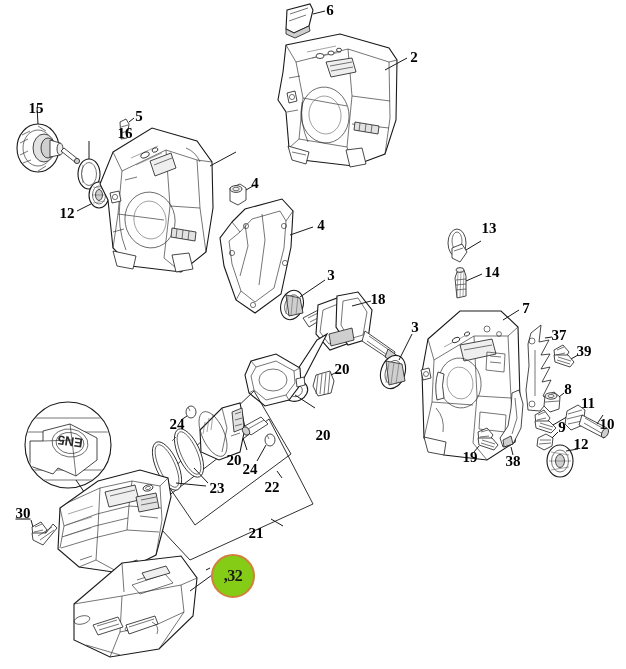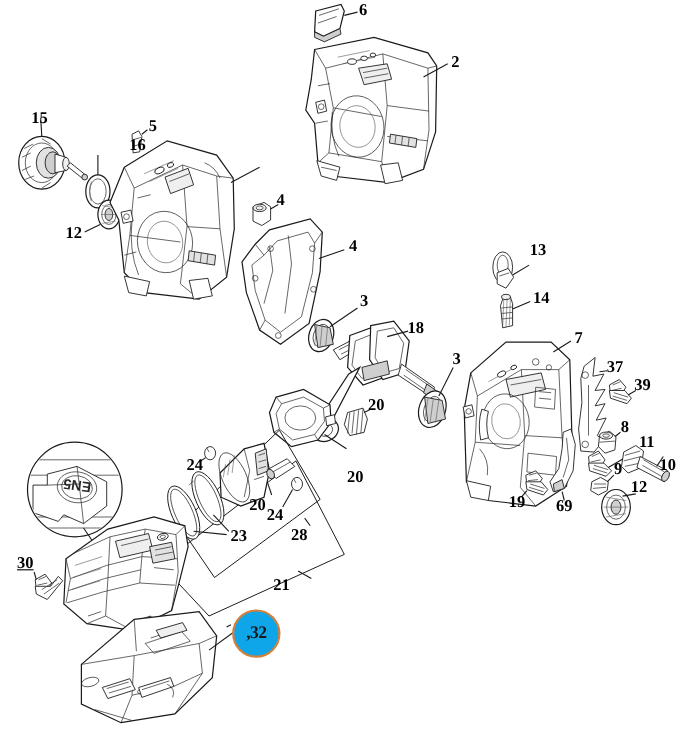--- a/index.html
+++ b/index.html
@@ -571,7 +571,7 @@
   <div class="callout" style="left:234px; top:460px;">20</div>
   <div class="callout" style="left:250px; top:469px;">24</div>
   <div class="callout" style="left:470px; top:457px;">19</div>
-  <div class="callout" style="left:513px; top:461px;">69</div>
+  <div class="callout" style="left:513px; top:461px;">38</div>
   <div class="callout" style="left:272px; top:487px;">28</div>
   <div class="callout" style="left:217px; top:488px;">23</div>
   <div class="callout" style="left:256px; top:533px;">21</div>

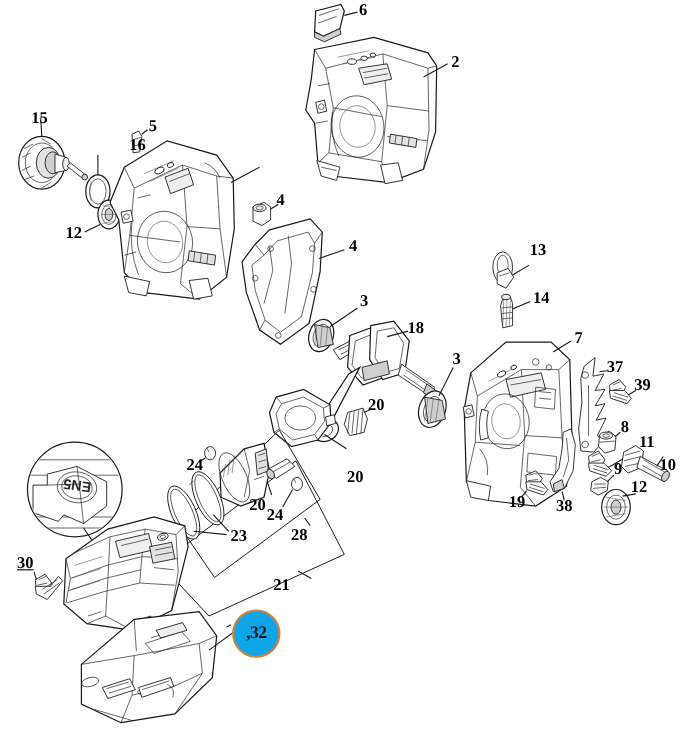--- a/index.html
+++ b/index.html
@@ -572,7 +572,7 @@
   <div class="callout" style="left:250px; top:469px;">24</div>
   <div class="callout" style="left:470px; top:457px;">19</div>
   <div class="callout" style="left:513px; top:461px;">38</div>
-  <div class="callout" style="left:272px; top:487px;">28</div>
+  <div class="callout" style="left:272px; top:487px;">22</div>
   <div class="callout" style="left:217px; top:488px;">23</div>
   <div class="callout" style="left:256px; top:533px;">21</div>
   <div class="callout" style="left:23px;  top:513px;text-decoration:underline;">30</div>

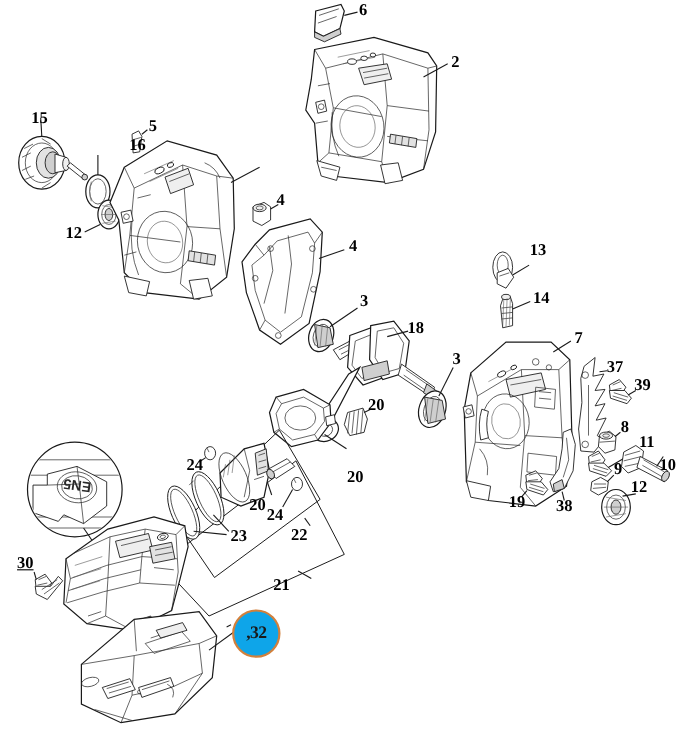--- a/index.html
+++ b/index.html
@@ -44,7 +44,7 @@
     width: 44px;
     height: 44px;
     border-radius: 50%;
-    background: #0ea5e9;
+    background: #84cc16;
     border: 2.5px solid #d2803c;
     box-sizing: border-box;
     display: flex;

